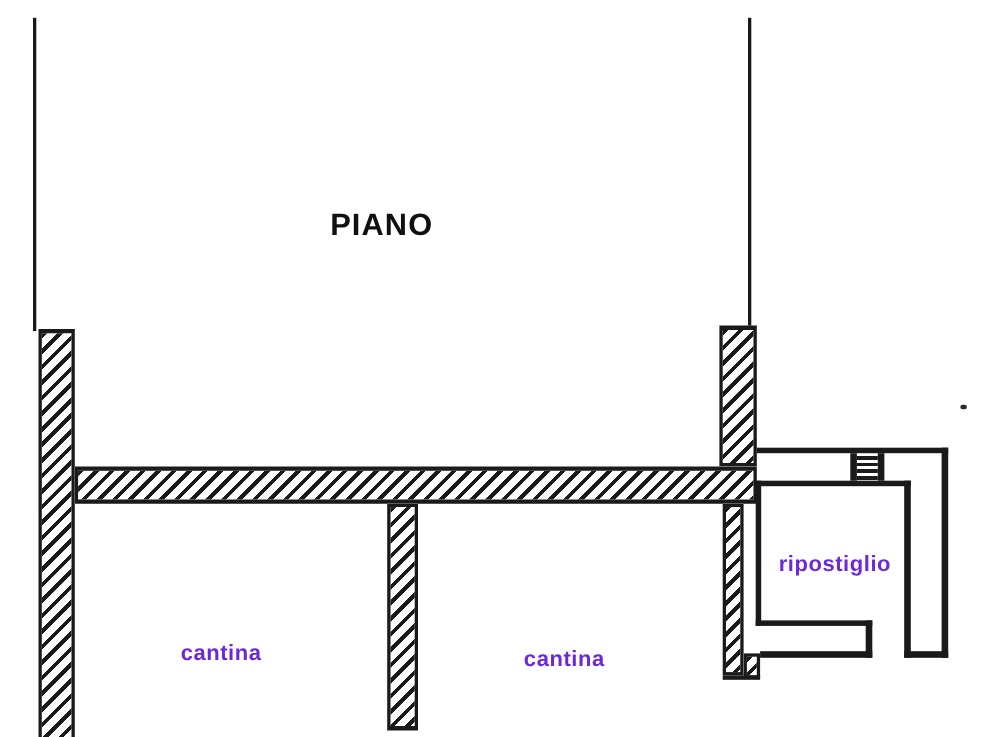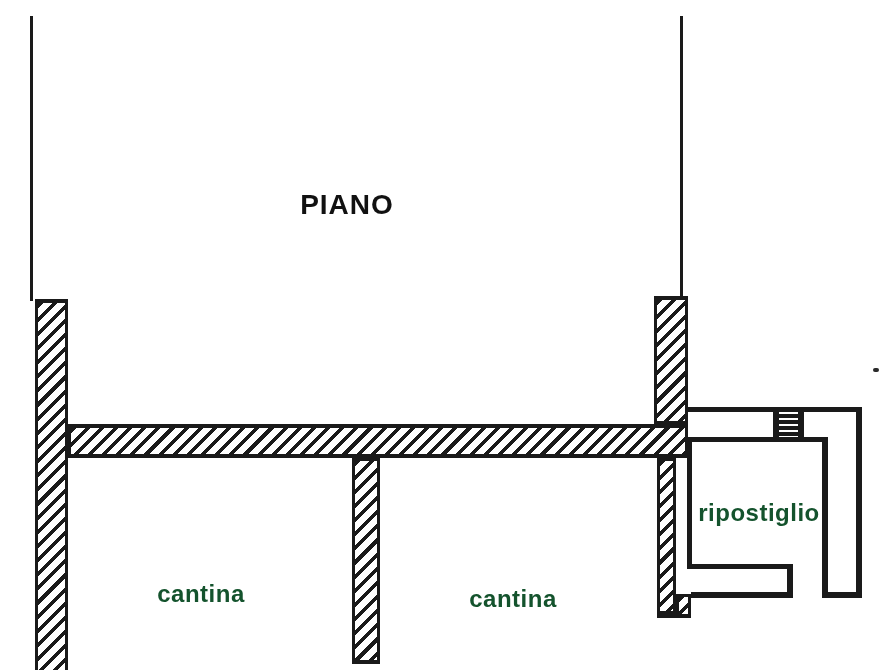--- a/index.html
+++ b/index.html
@@ -84,9 +84,9 @@
   .room-label {
     position: absolute;
     transform: translateX(-50%);
-    color: #14532d;
+    color: #6d28d9;
     font-weight: bold;
-    font-size: 24px;
+    font-size: 20px;
     line-height: 24px;
     letter-spacing: 0.5px;
     white-space: nowrap;

